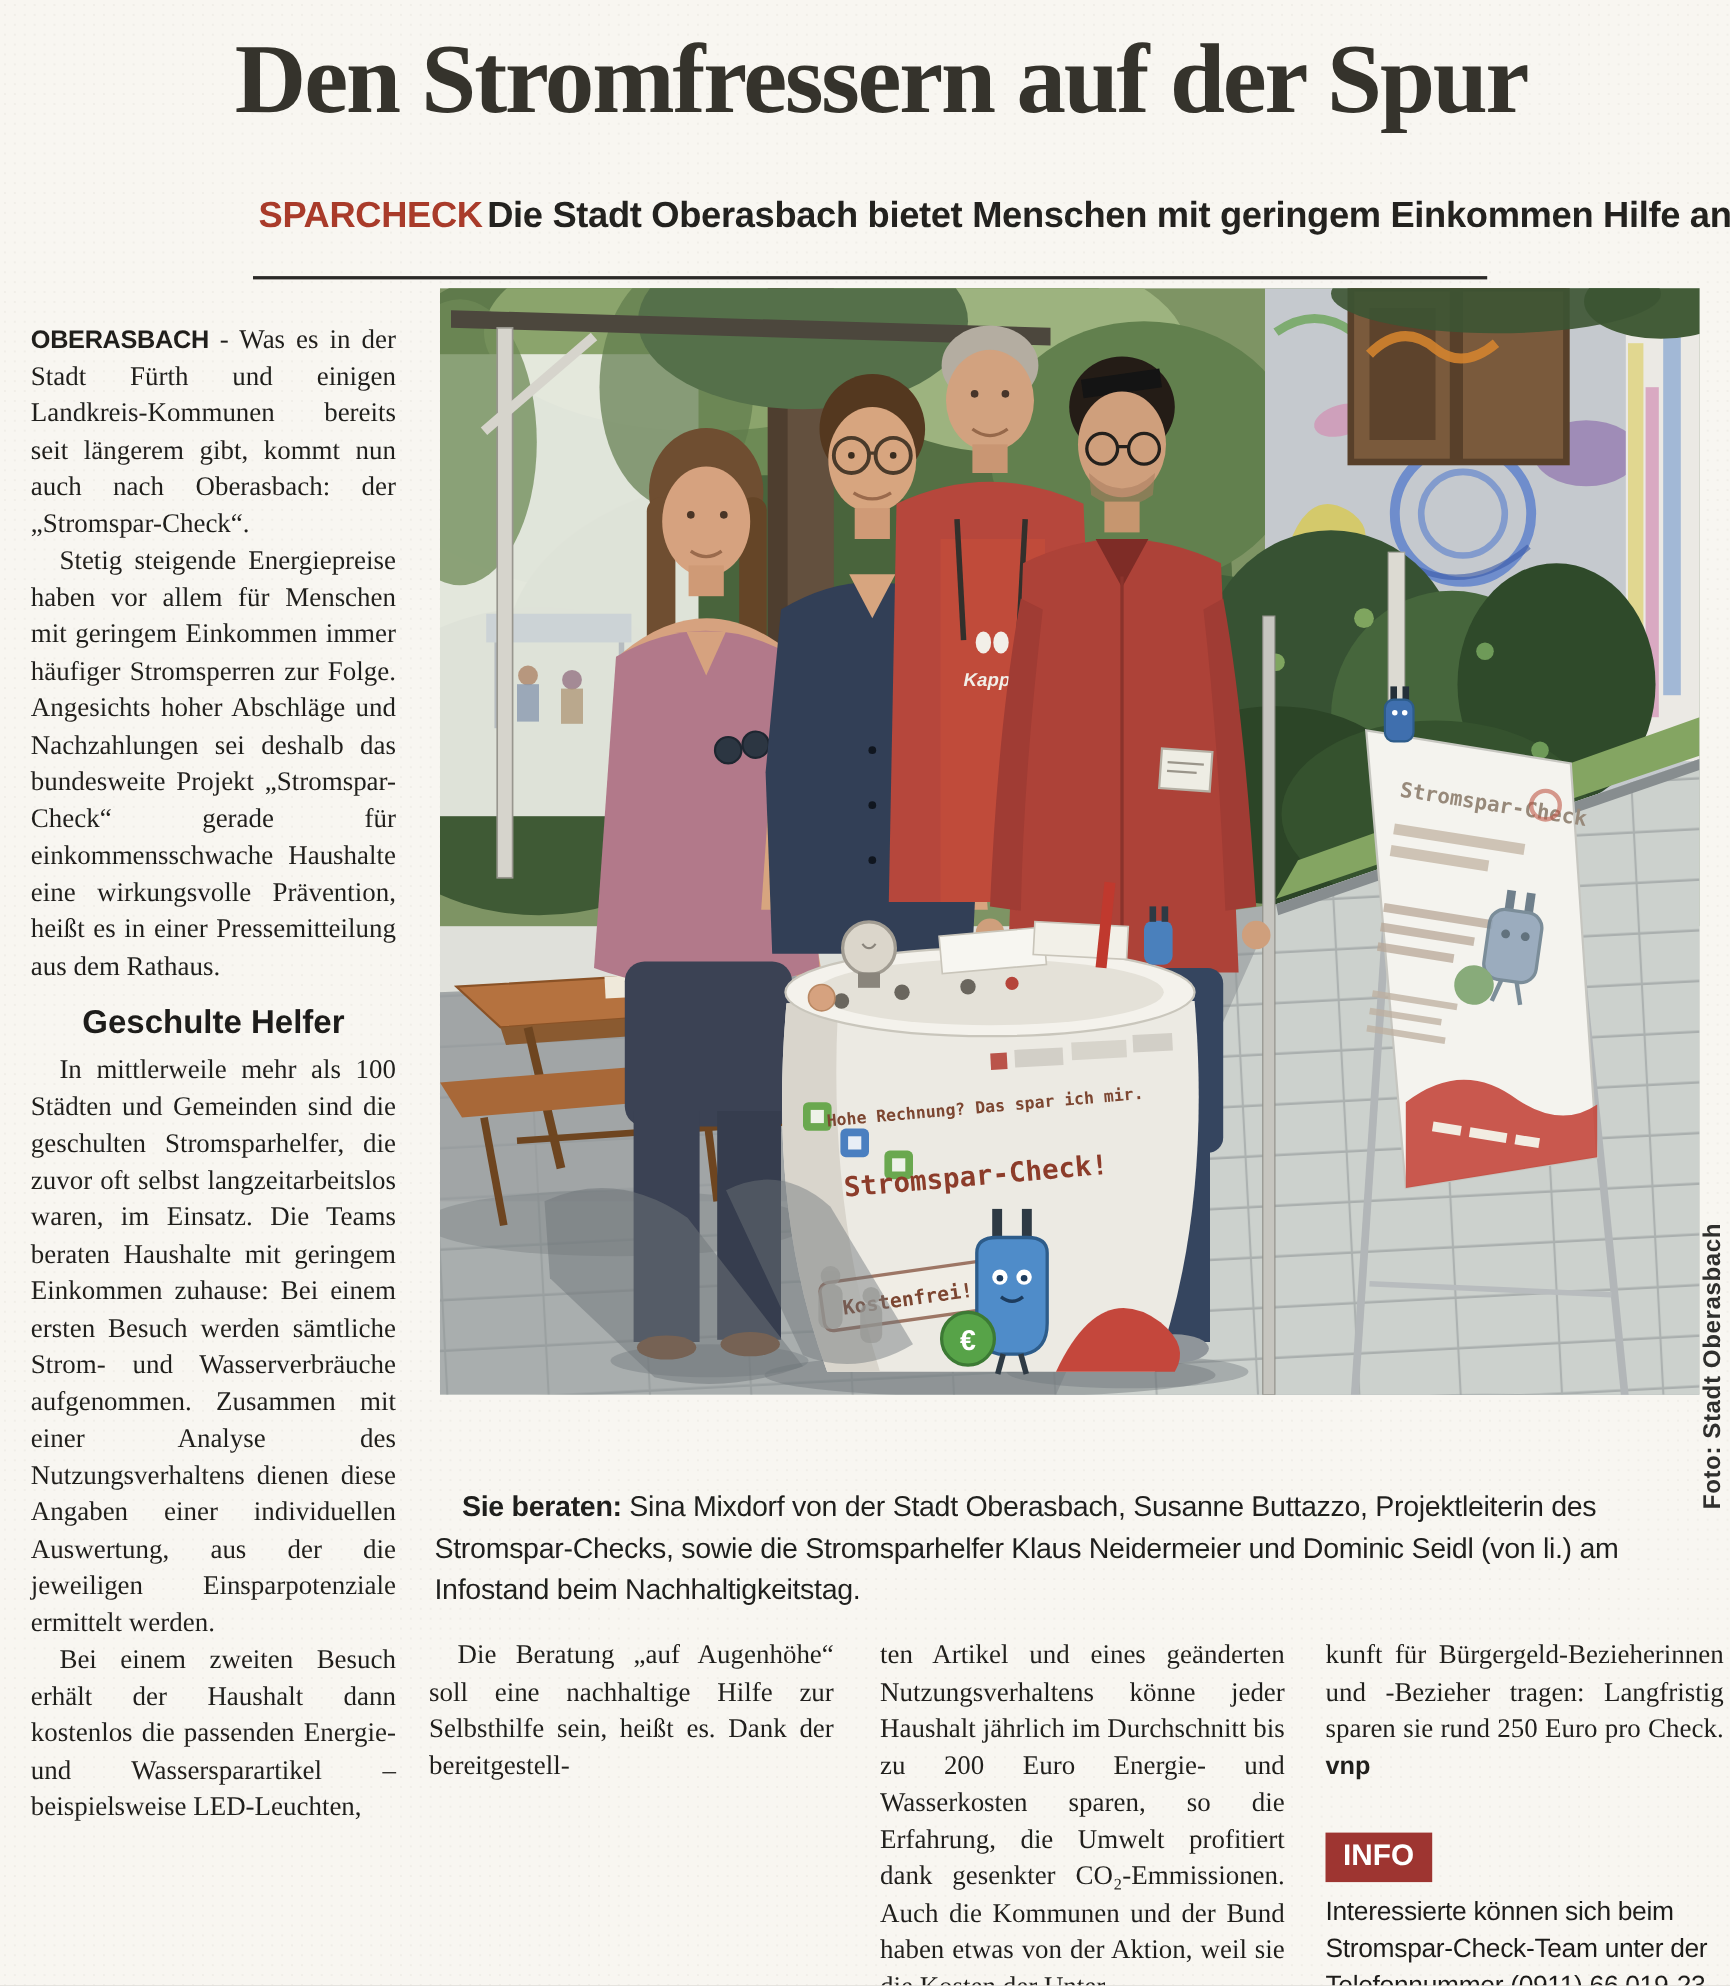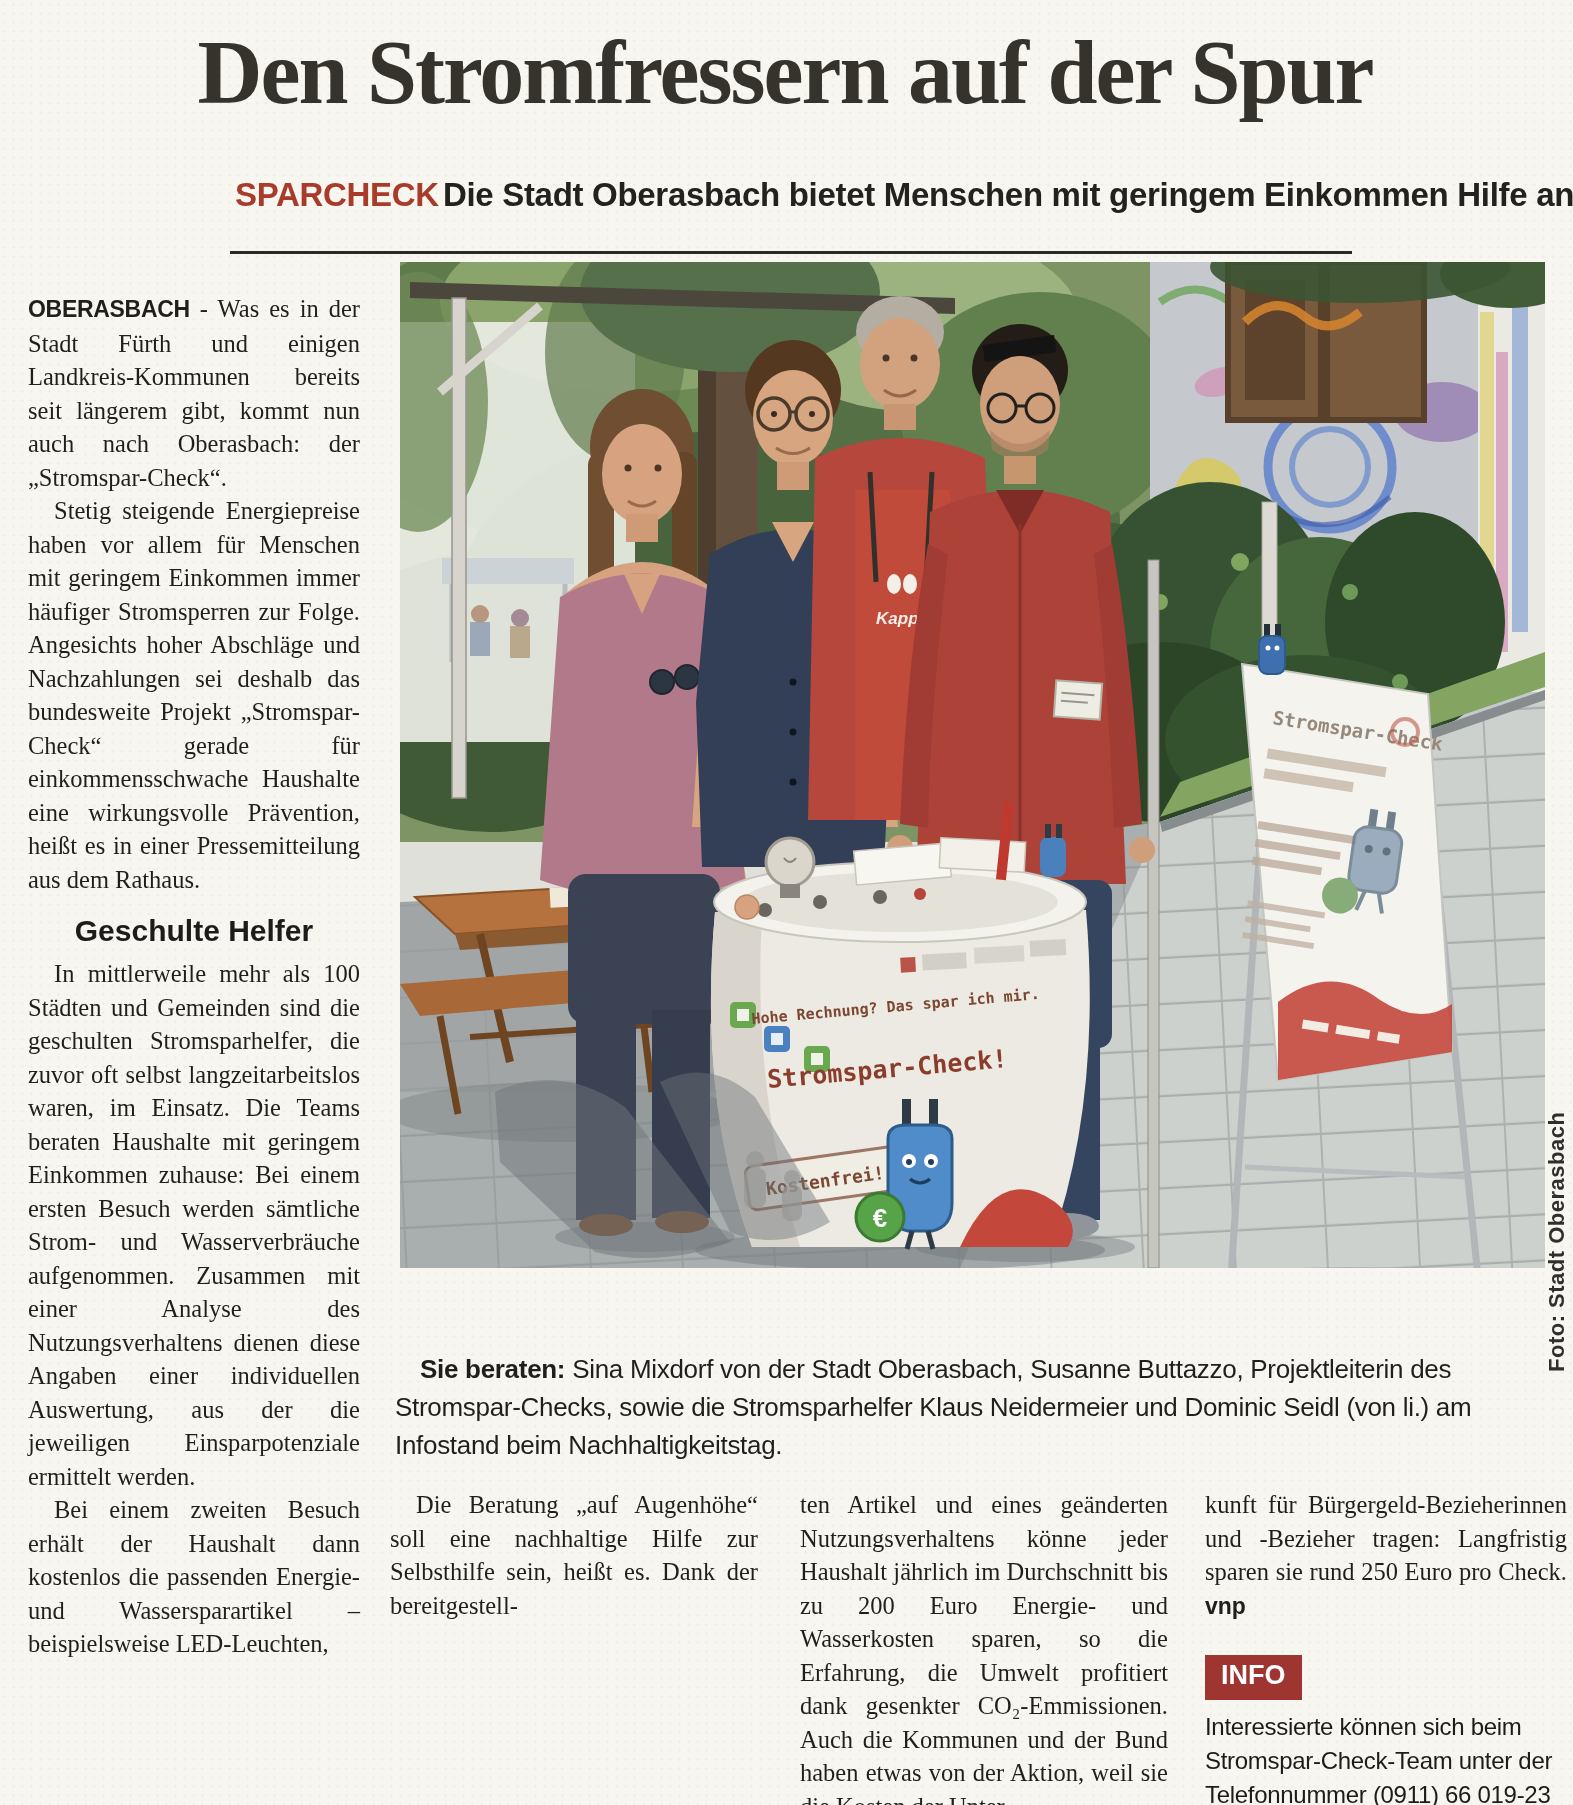--- a/index.html
+++ b/index.html
@@ -11,7 +11,7 @@
     font-family:"Liberation Serif", serif;color:#21201d;
   }
   .headline{
-    position:absolute;left:70px;top:26px;width:1430px;text-align:center;
+    position:absolute;left:86px;top:26px;width:1430px;text-align:center;
     font-family:"Liberation Serif", serif;font-weight:bold;
     font-size:90px;line-height:1.05;letter-spacing:-2px;color:#35332c;
   }

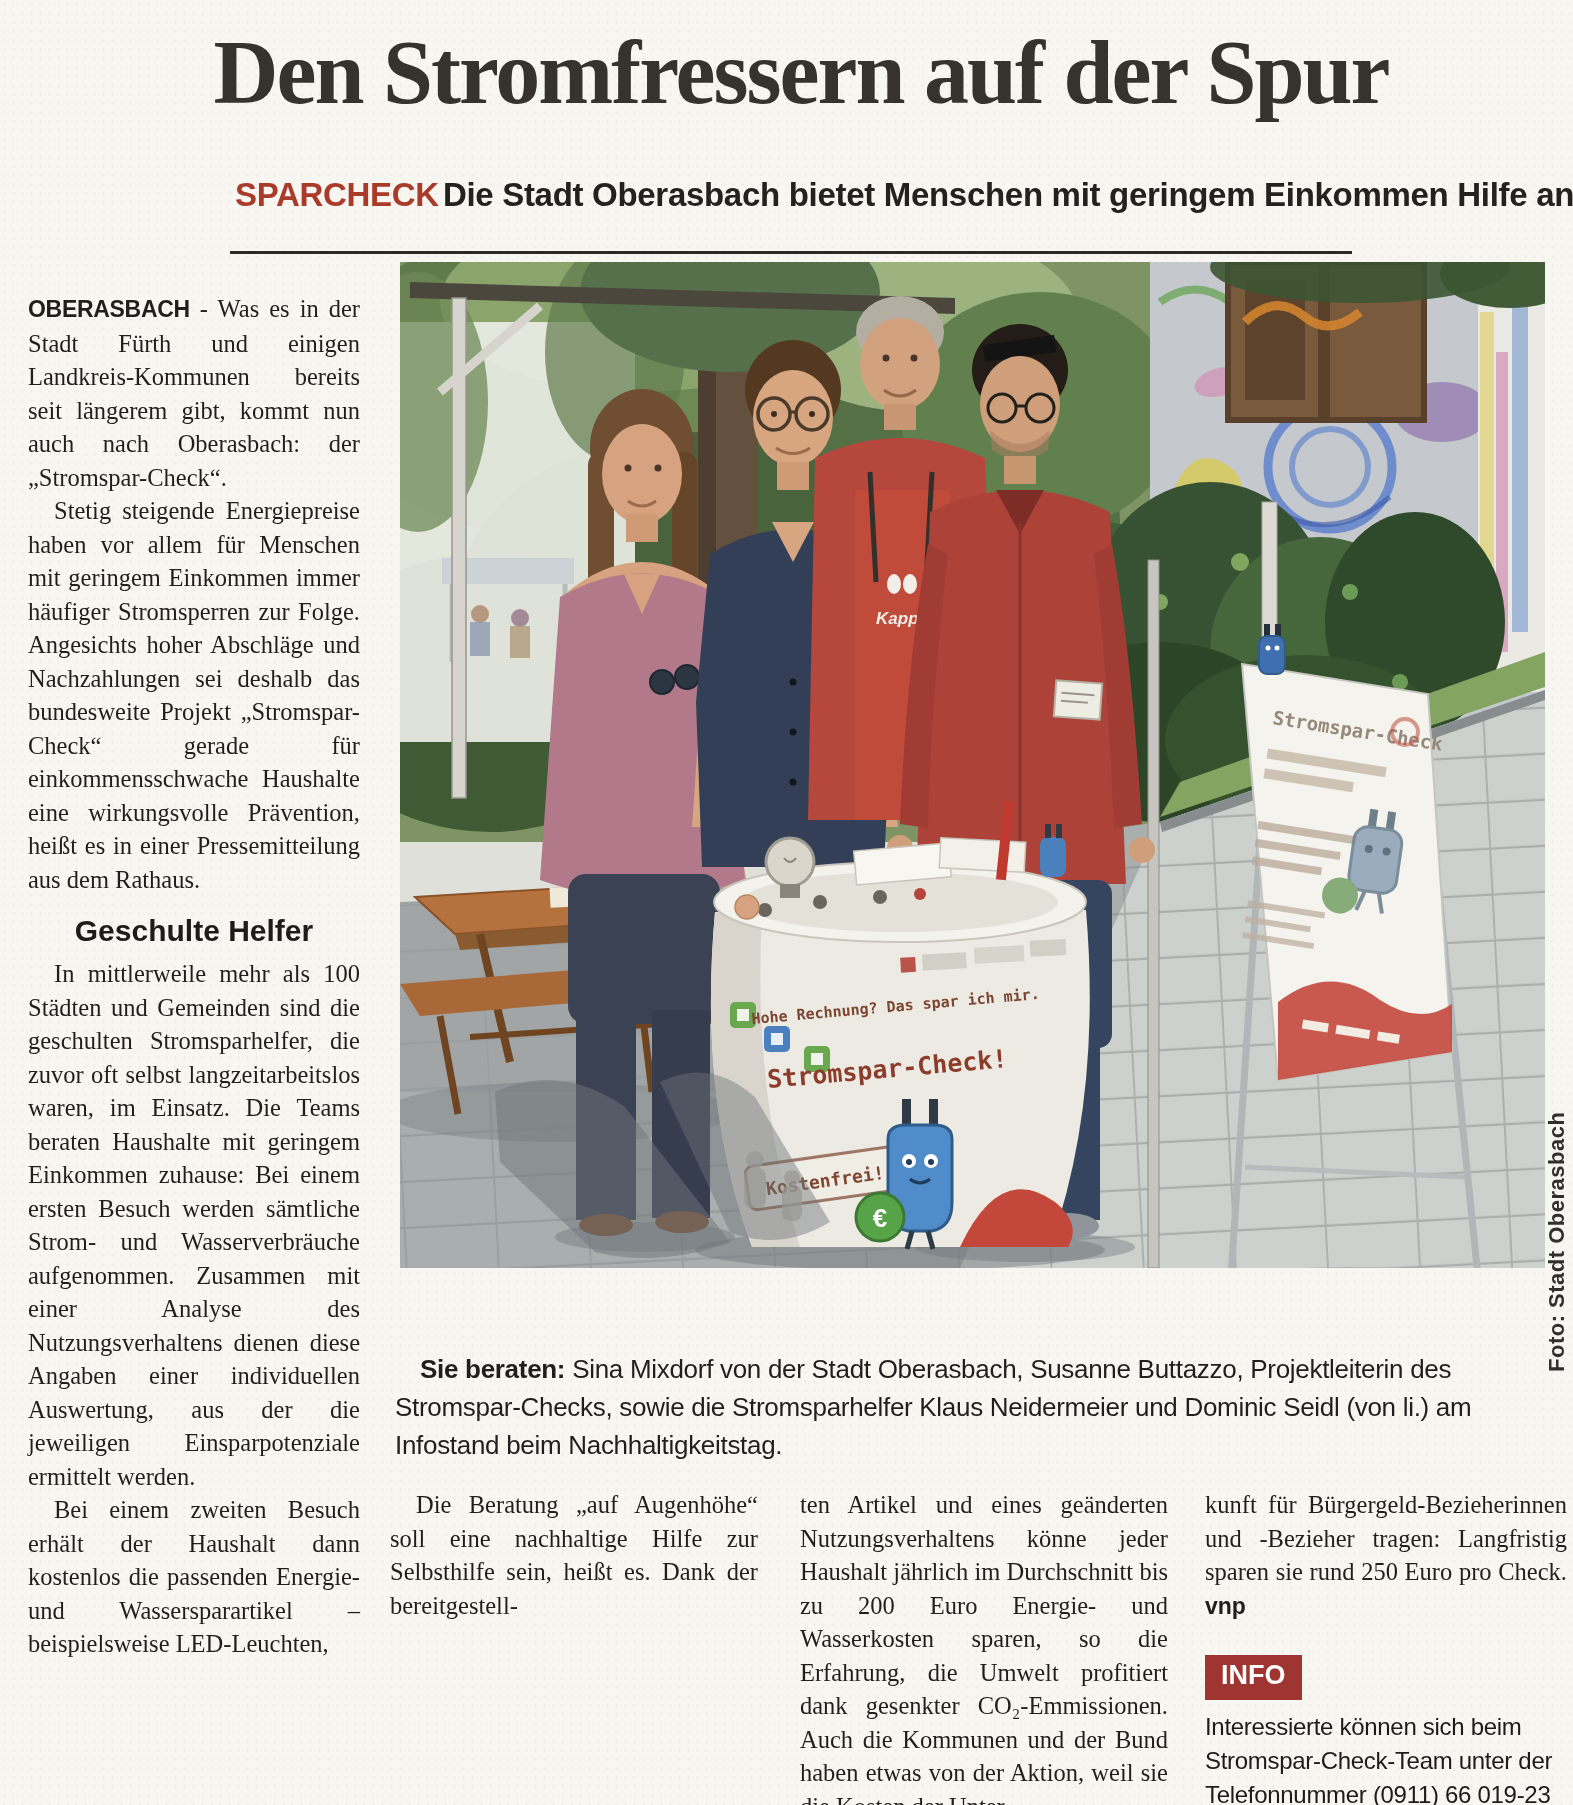--- a/index.html
+++ b/index.html
@@ -33,7 +33,7 @@
   .byline{font-family:"Liberation Sans", sans-serif;font-weight:bold;font-size:23px;}
   .info-label{display:inline-block;background:#9e3531;color:#ffffff;
     font-family:"Liberation Sans", sans-serif;font-weight:bold;font-size:27px;
-    padding:4px 16px 7px;margin:32px 0 10px;}
+    padding:4px 16px 7px;margin:44px 0 10px;}
   .info-text{font-family:"Liberation Sans", sans-serif;font-size:24px;line-height:34px;
     letter-spacing:-0.3px;text-align:left;color:#1d1c1a;}
   .photo{position:absolute;left:400px;top:262px;width:1145px;height:1006px;background:#dfe0da;}

